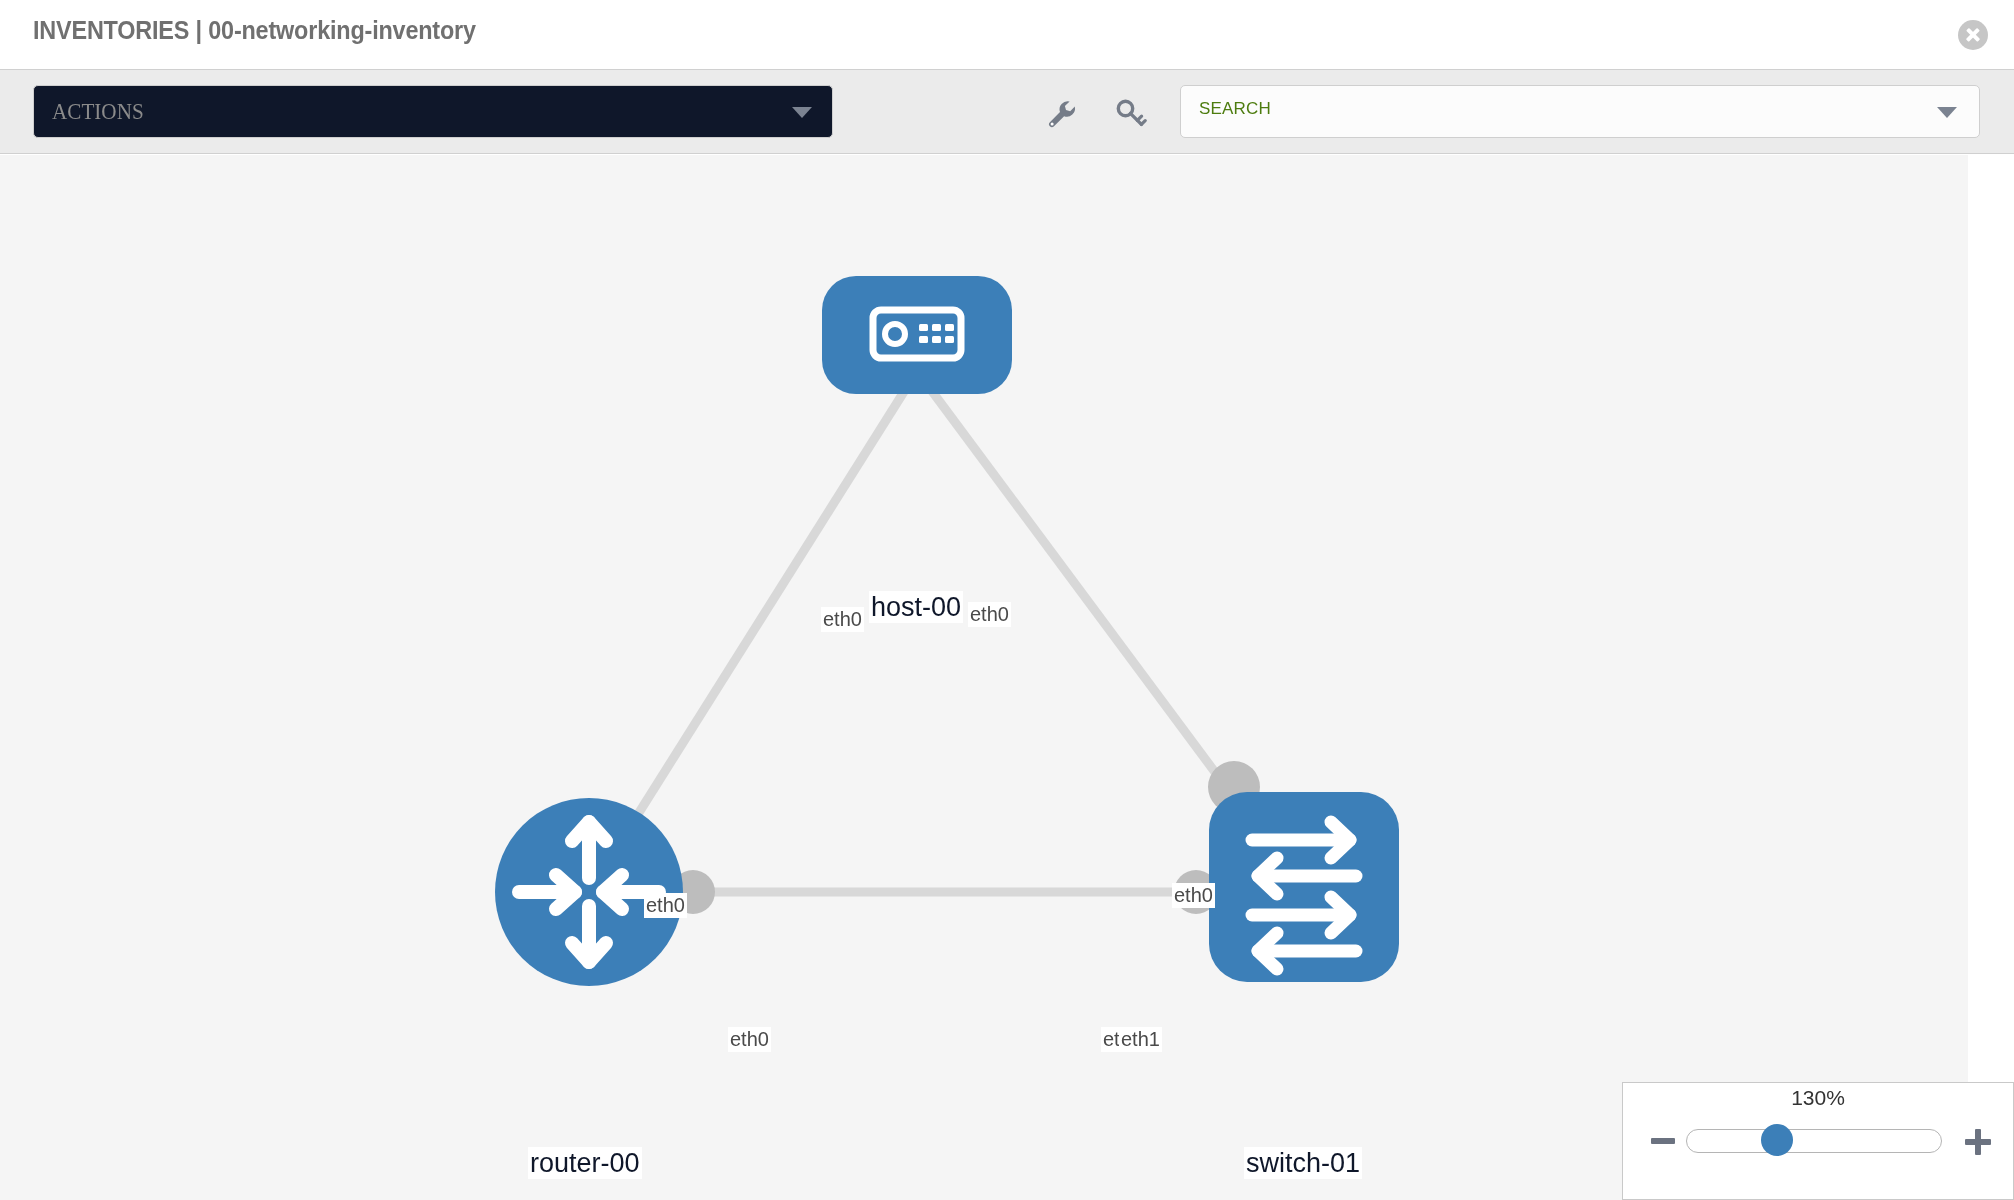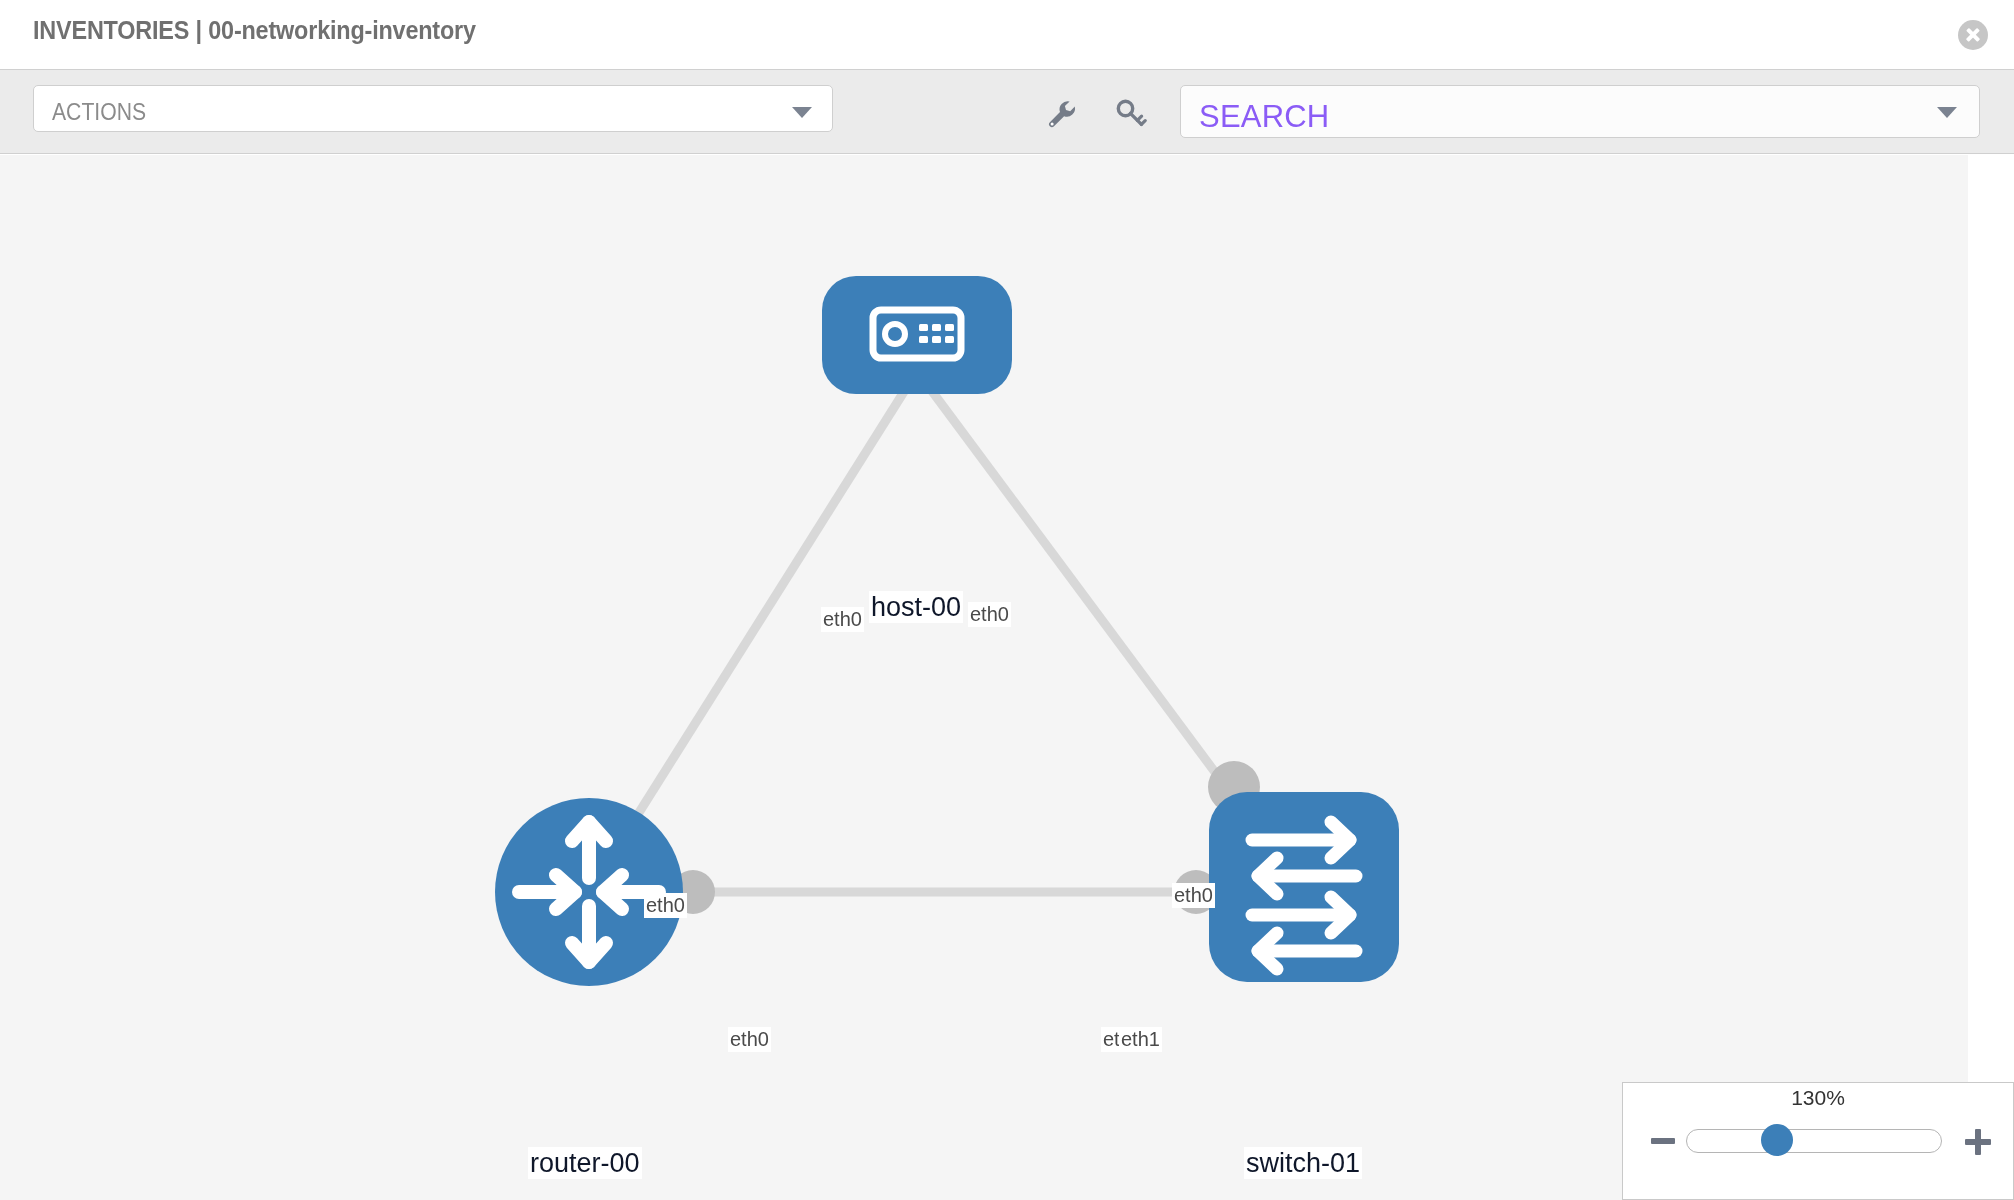--- a/index.html
+++ b/index.html
@@ -67,11 +67,12 @@
   .actions-select {
     position: absolute;
     left: 33px; top: 15px;
-    width: 800px; height: 47px;
-    background: #ffffff;
+    width: 800px; height: 53px;
+    background: #0f172a;
     border: 1px solid #cfcfcf;
     border-radius: 5px;
     box-sizing: border-box;
+    font-family: Liberation Serif, serif;
   }
   .actions-select .label {
     position: absolute;

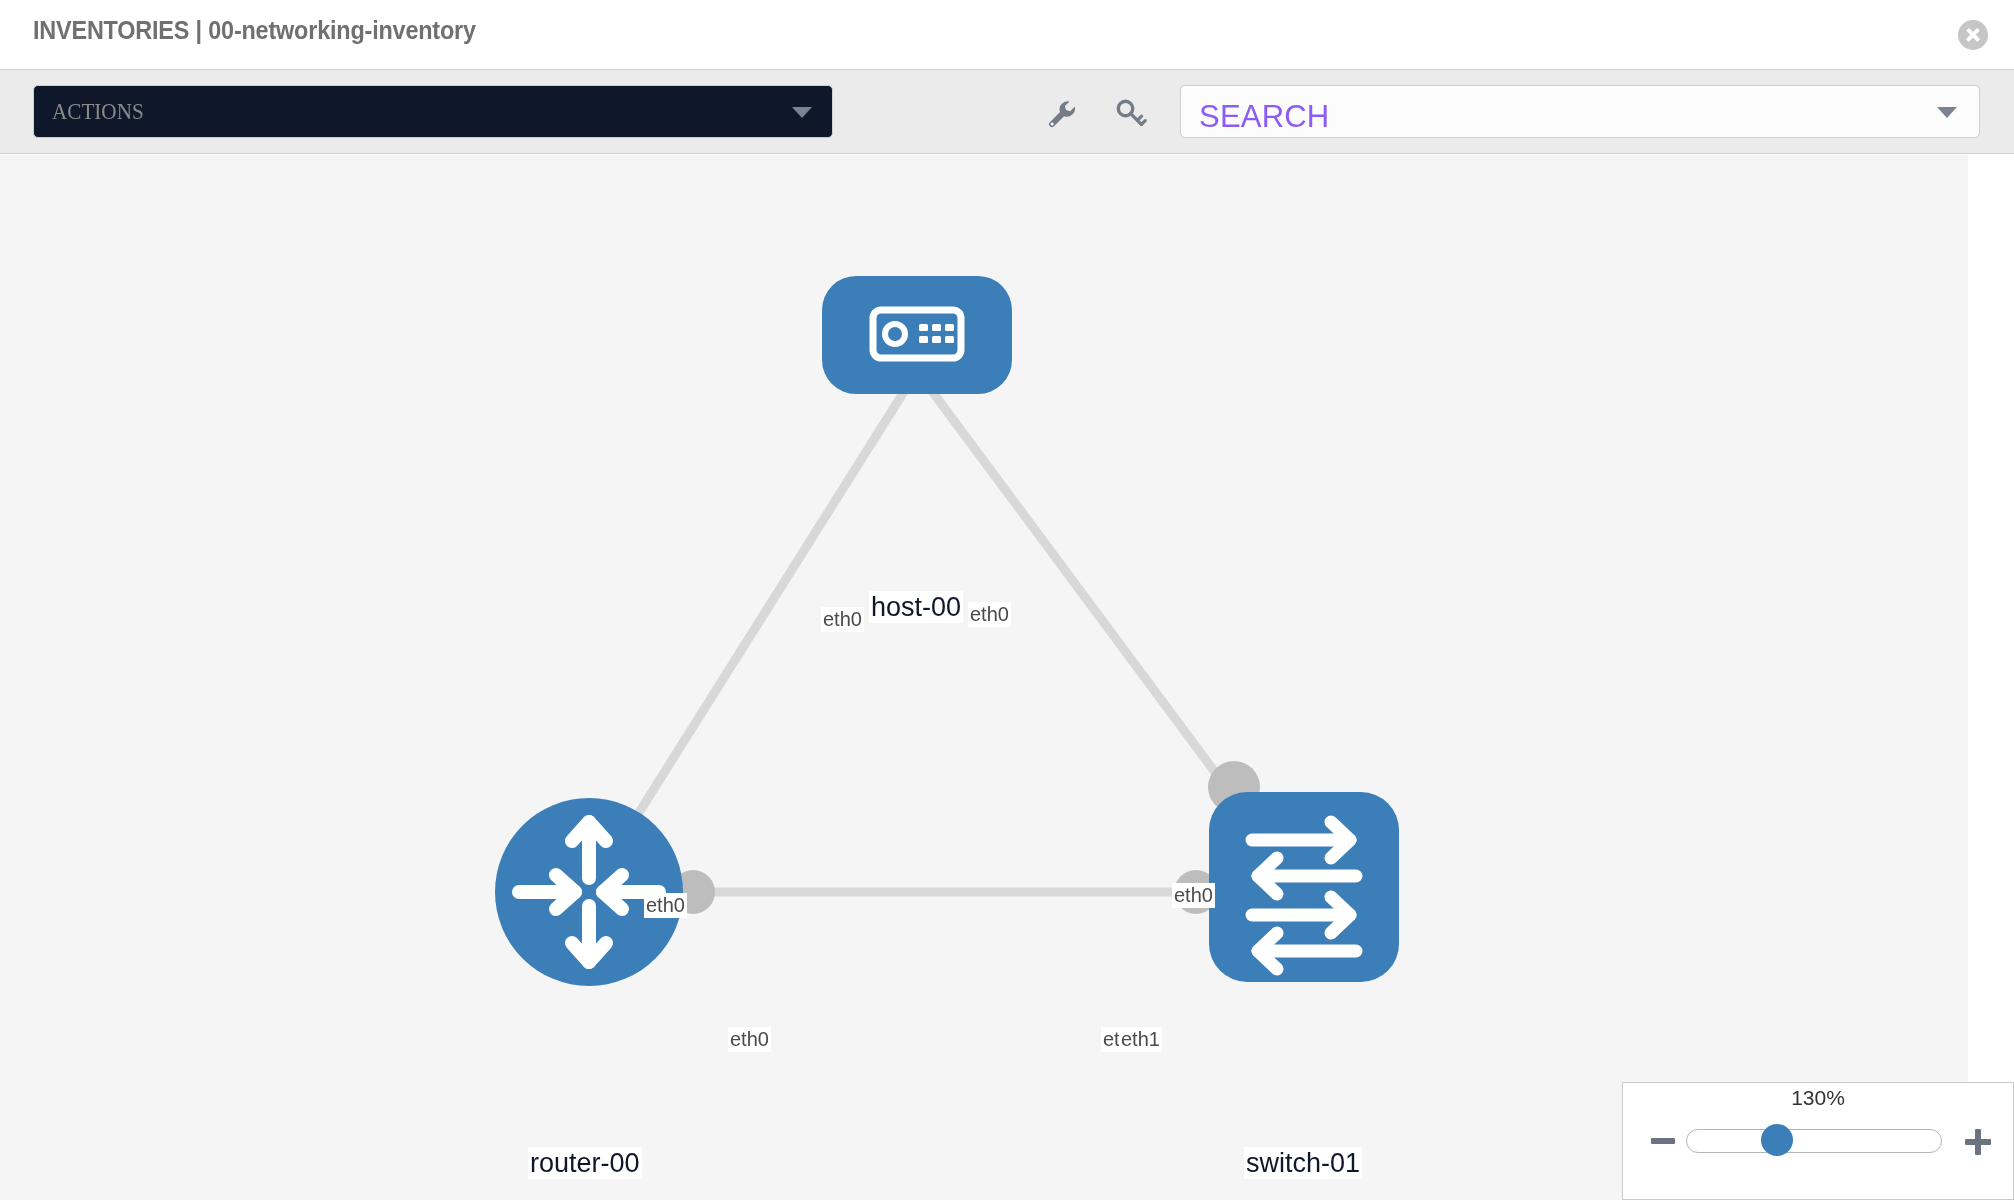--- a/index.html
+++ b/index.html
@@ -114,8 +114,8 @@
   .search-box .placeholder {
     position: absolute;
     left: 18px; top: 13px;
-    font-size: 31px;
-    color: #8b5cf6;
+    font-size: 17px;
+    color: #4d7c0f;
     letter-spacing: 0.2px;
     white-space: nowrap;
   }

